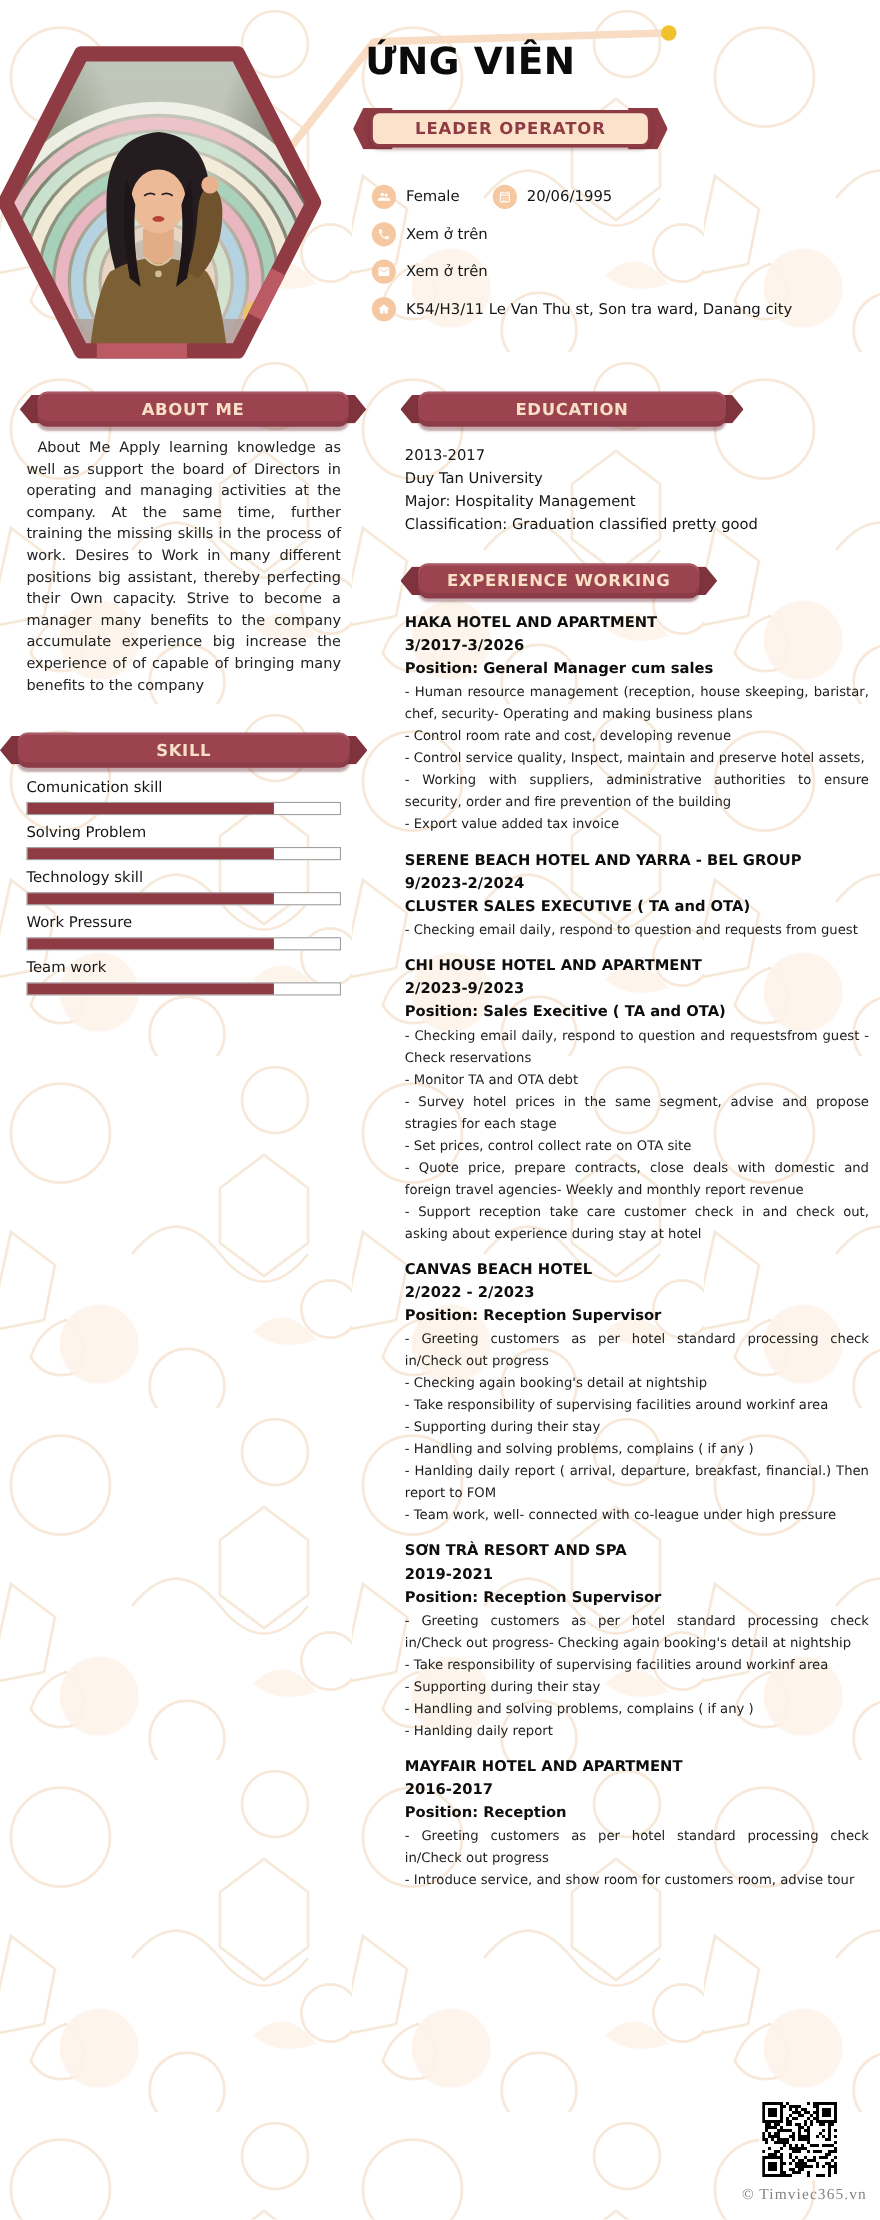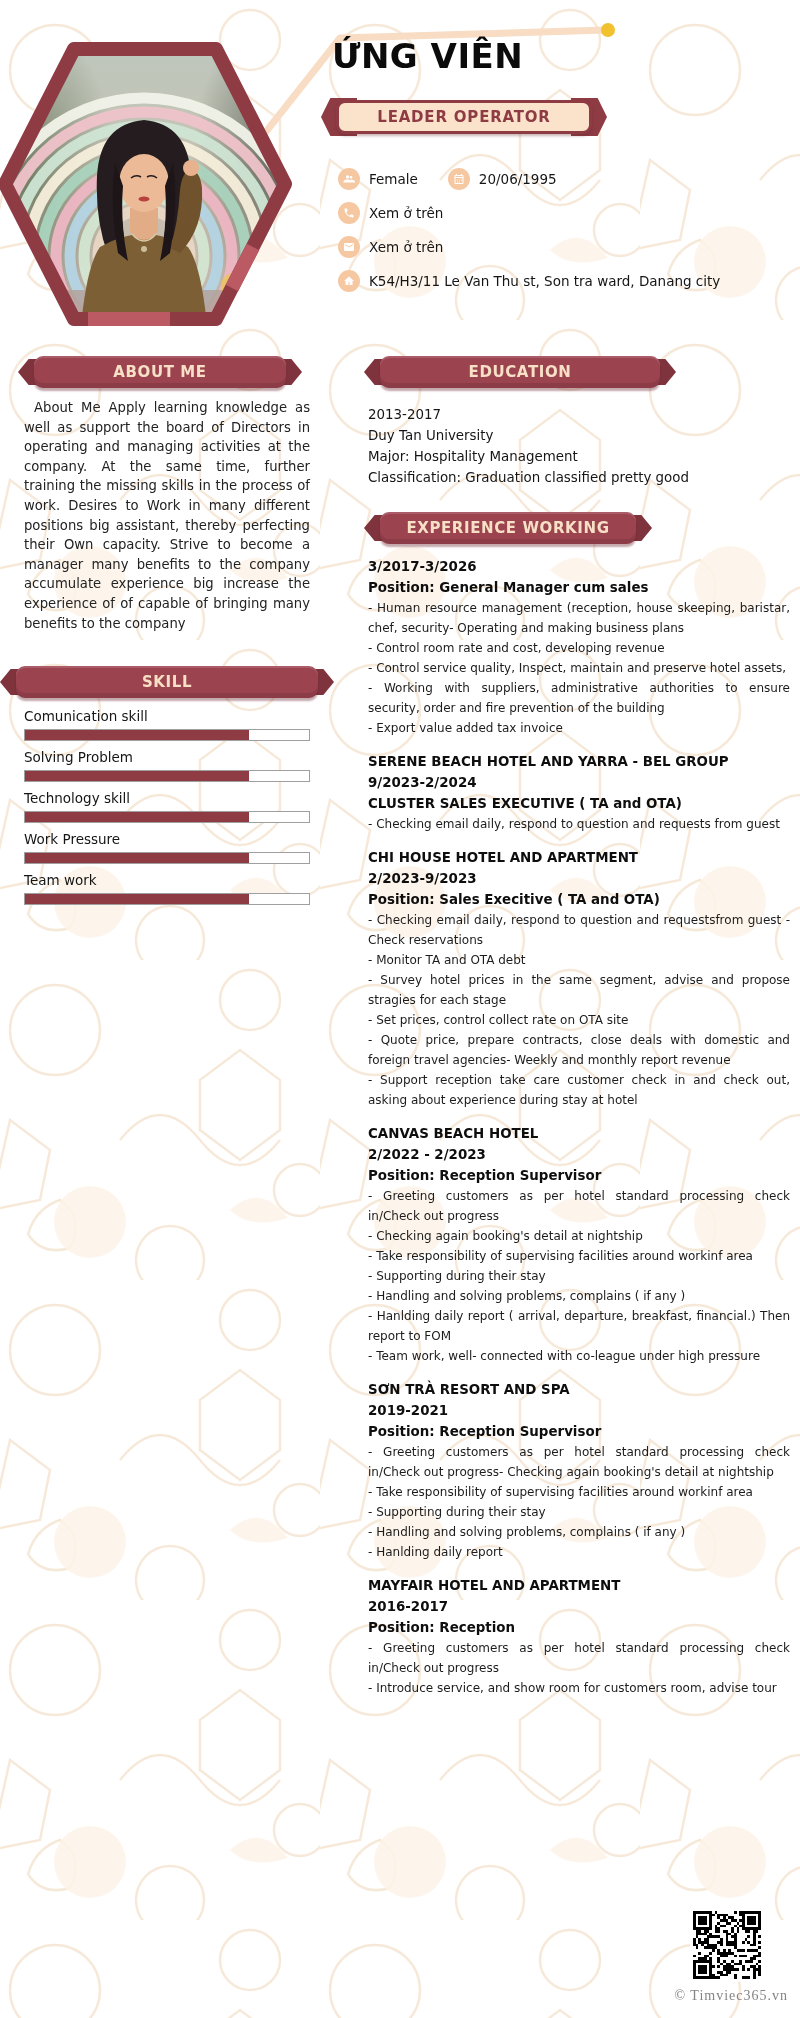--- a/index.html
+++ b/index.html
@@ -48,7 +48,7 @@
     box-shadow:0 3px 2px rgba(104,38,47,.4), inset 0 2px 0 rgba(255,255,255,.14), inset 0 -5px 0 rgba(0,0,0,.10);
   }
   .ribbon-text{color:#f8e0c6;font-weight:bold;font-size:15px;letter-spacing:.6px;}
-  #ribbon-about{left:34px;top:356px;width:252px;}
+  #ribbon-about{left:34px;top:356px;width:283px;}
   #ribbon-skill{left:16px;top:666px;width:302px;}
   #ribbon-edu{left:380px;top:356px;width:280px;}
   #ribbon-exp{left:380px;top:512px;width:256px;border-radius:12px;}

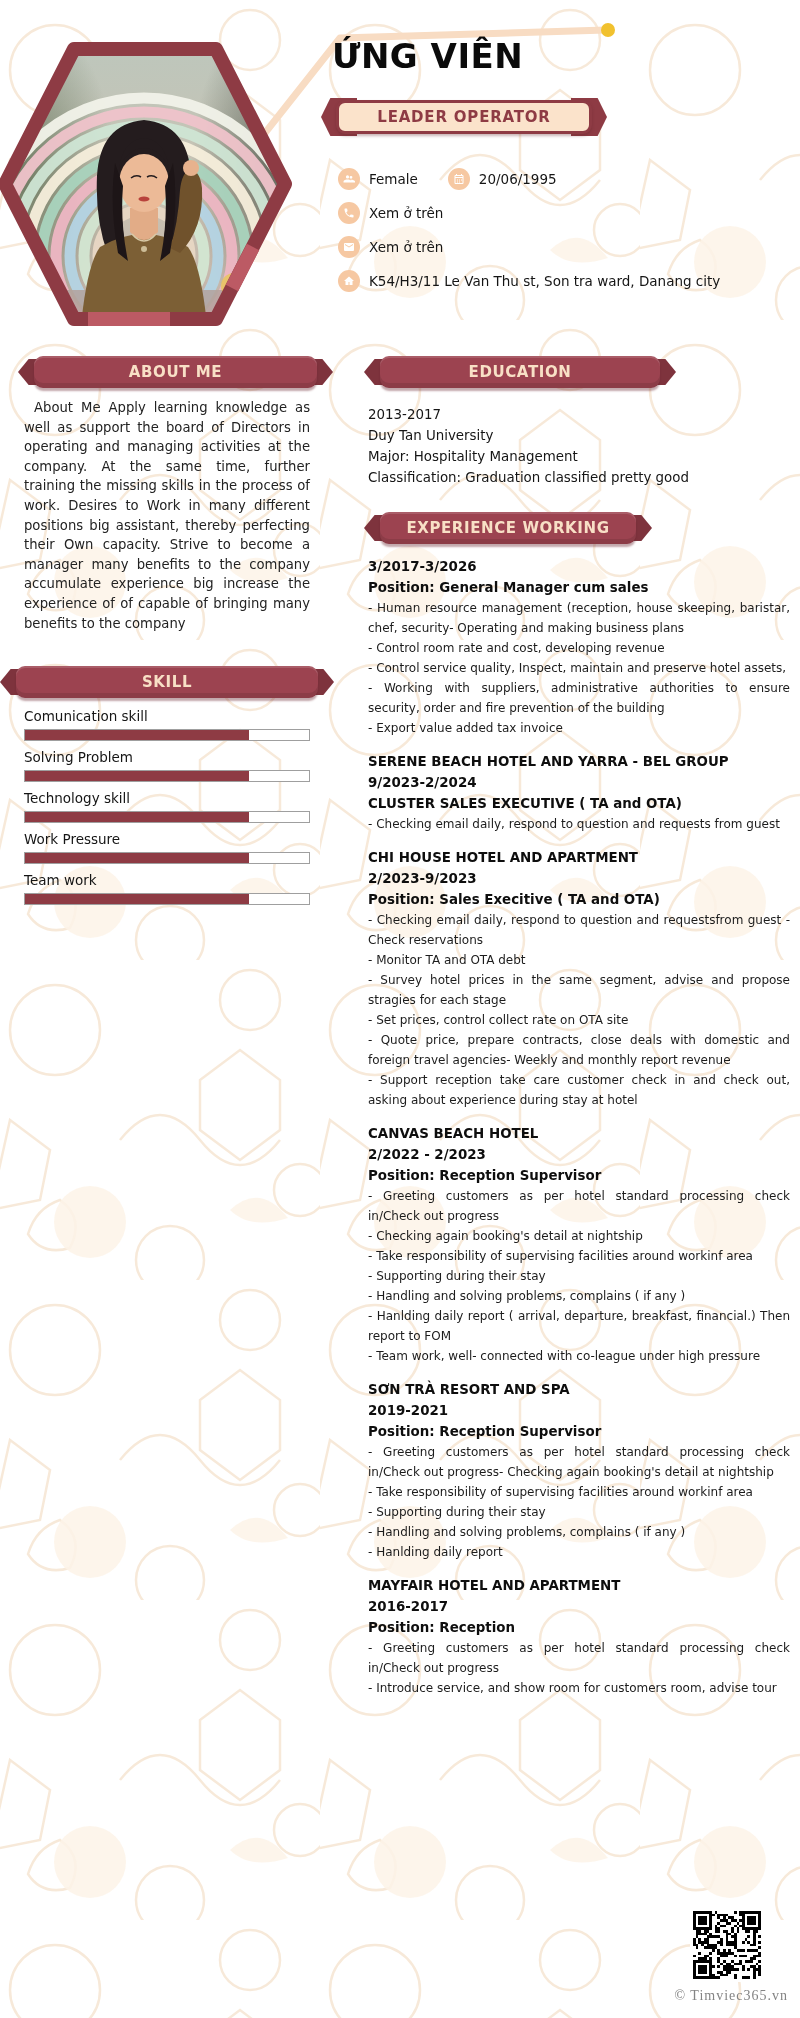--- a/index.html
+++ b/index.html
@@ -303,6 +303,7 @@
 <div class="jobs">
 
     <div class="job">
+      <div class="job-company">HAKA HOTEL AND APARTMENT</div>
       <div class="job-period">3/2017-3/2026</div>
       <div class="job-position">Position: General Manager cum sales</div>
       <div class="job-bullets">

